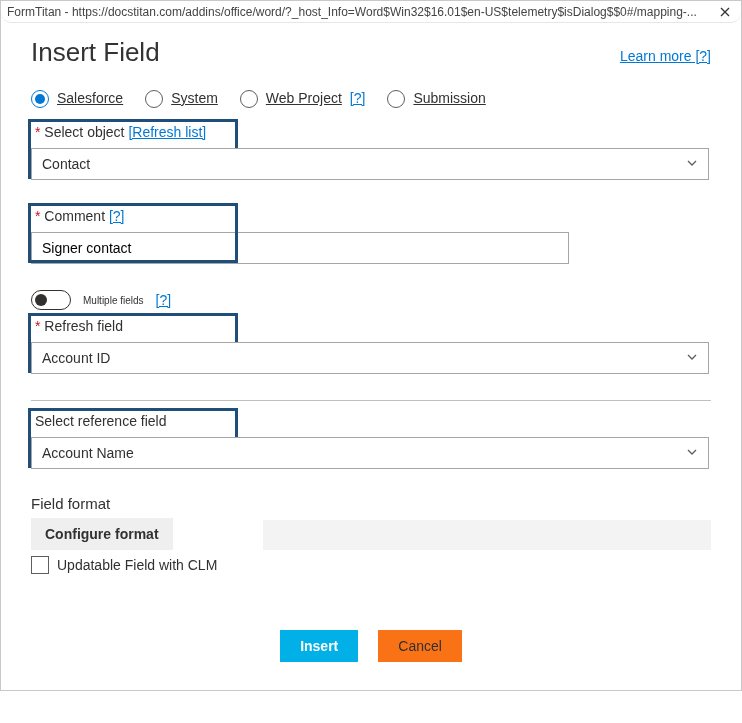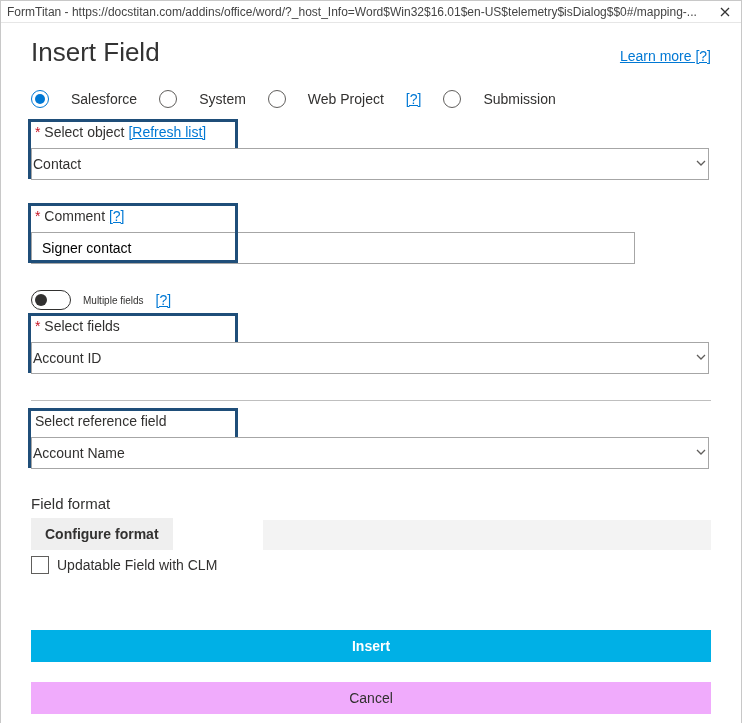--- a/index.html
+++ b/index.html
@@ -23,6 +23,7 @@
     color: #444;
     background: #fff;
     border-bottom: 1px solid #e6e6e6;
+    border-radius: 10px;
   }
   .titlebar .title-text {
     flex: 1;

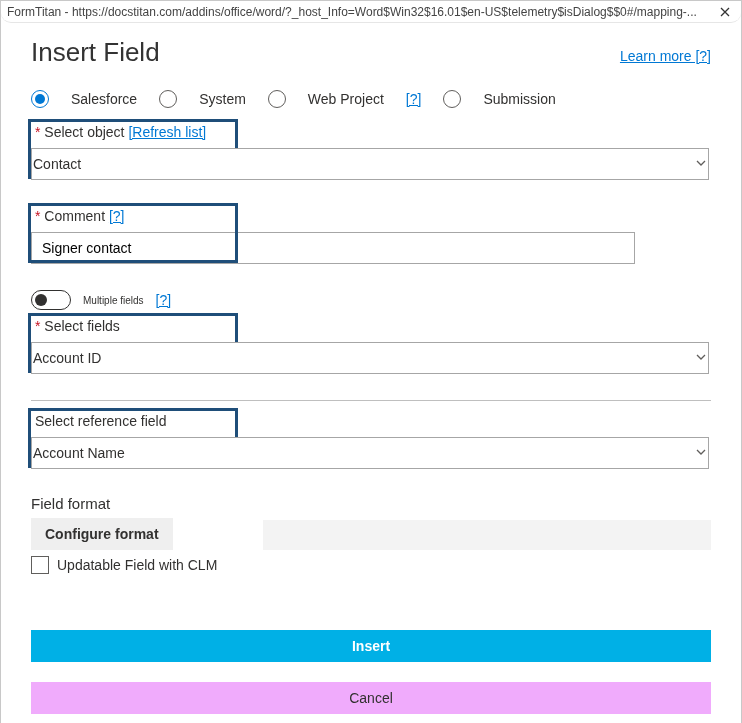--- a/index.html
+++ b/index.html
@@ -70,10 +70,10 @@
   }
   .radio-item {
     display: flex;
-    align-items: center;
-    gap: 22px;
-    cursor: pointer;
-    font-size: 14px;
+    gap: 8px;
+    cursor: pointer;
+    font-size: 14px;
+    text-decoration: underline;
   }
   .radio-circle {
     width: 18px; height: 18px;

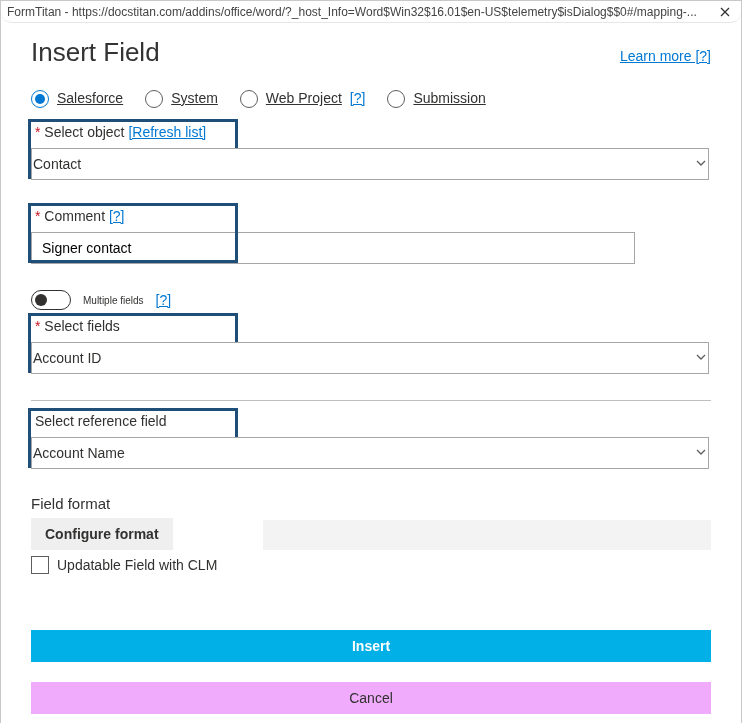--- a/index.html
+++ b/index.html
@@ -122,7 +122,7 @@
     background: #fff;
     display: flex;
     align-items: center;
-    padding: 0 1px;
+    padding: 0 10px;
     cursor: pointer;
     font-size: 14px;
   }

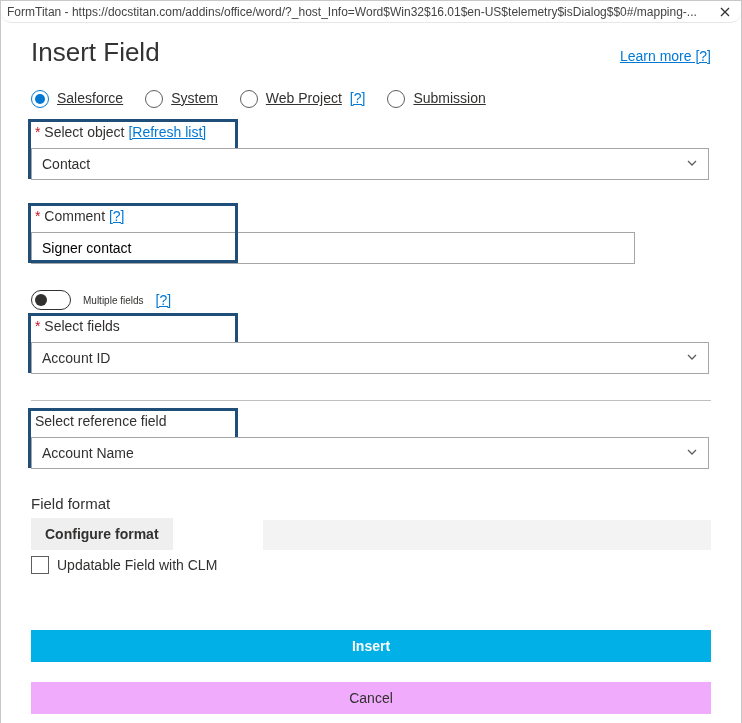--- a/index.html
+++ b/index.html
@@ -131,7 +131,7 @@
     color: #605e5c;
   }
   .input-box {
-    width: 604px;
+    width: 538px;
     height: 32px;
     border: 1px solid #a6a6a6;
     padding: 0 10px;

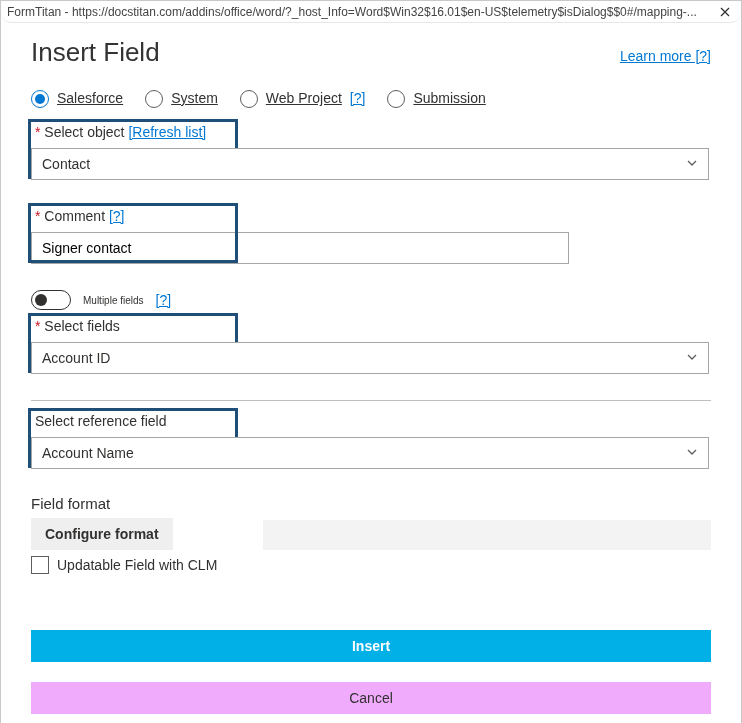--- a/index.html
+++ b/index.html
@@ -326,7 +326,7 @@
       <div class="highlight-box" style="height:60px;"></div>
       <div class="label-text">
         <span class="req">*</span>
-        <span>Select fields</span>
+        <span>Refresh field</span>
       </div>
       <div class="val-wrap">
         <div class="select-row">

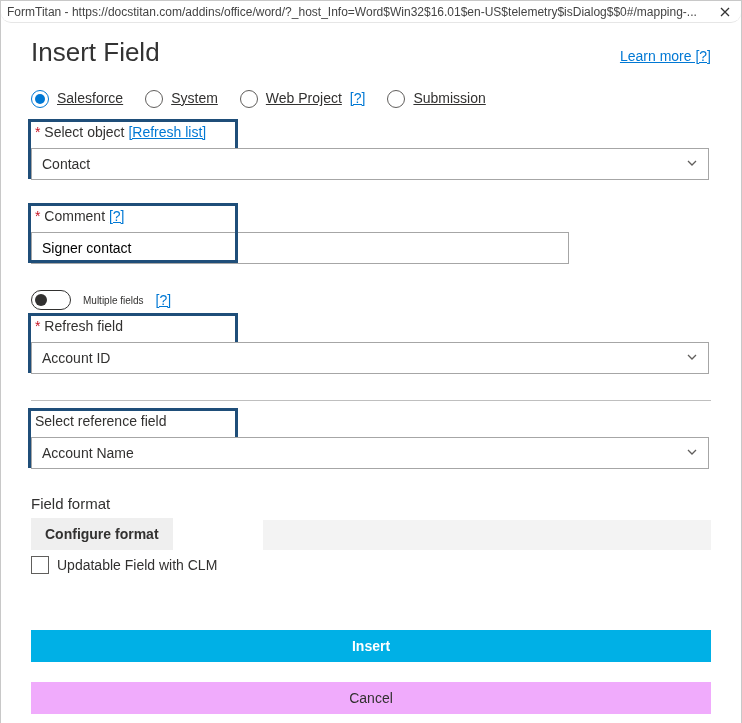--- a/index.html
+++ b/index.html
@@ -220,7 +220,6 @@
     justify-content: center;
     gap: 20px;
     margin-top: 56px;
-    flex-direction: column;
   }
   .btn-primary {
     height: 32px;

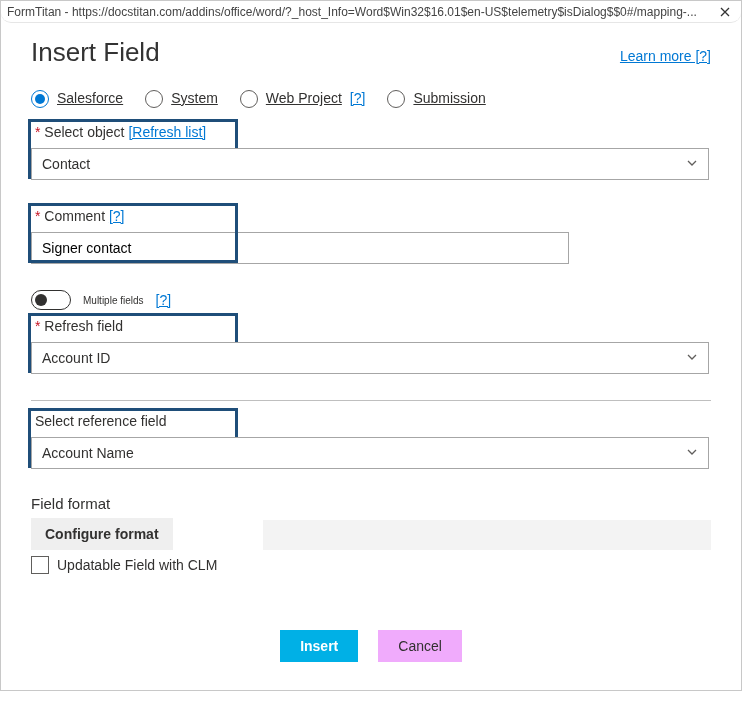--- a/index.html
+++ b/index.html
@@ -234,7 +234,7 @@
   .btn-default {
     height: 32px;
     padding: 0 20px;
-    background: #f0abfc;
+    background: #f97316;
     border: none;
     font-size: 14px;
     font-weight: 400;

